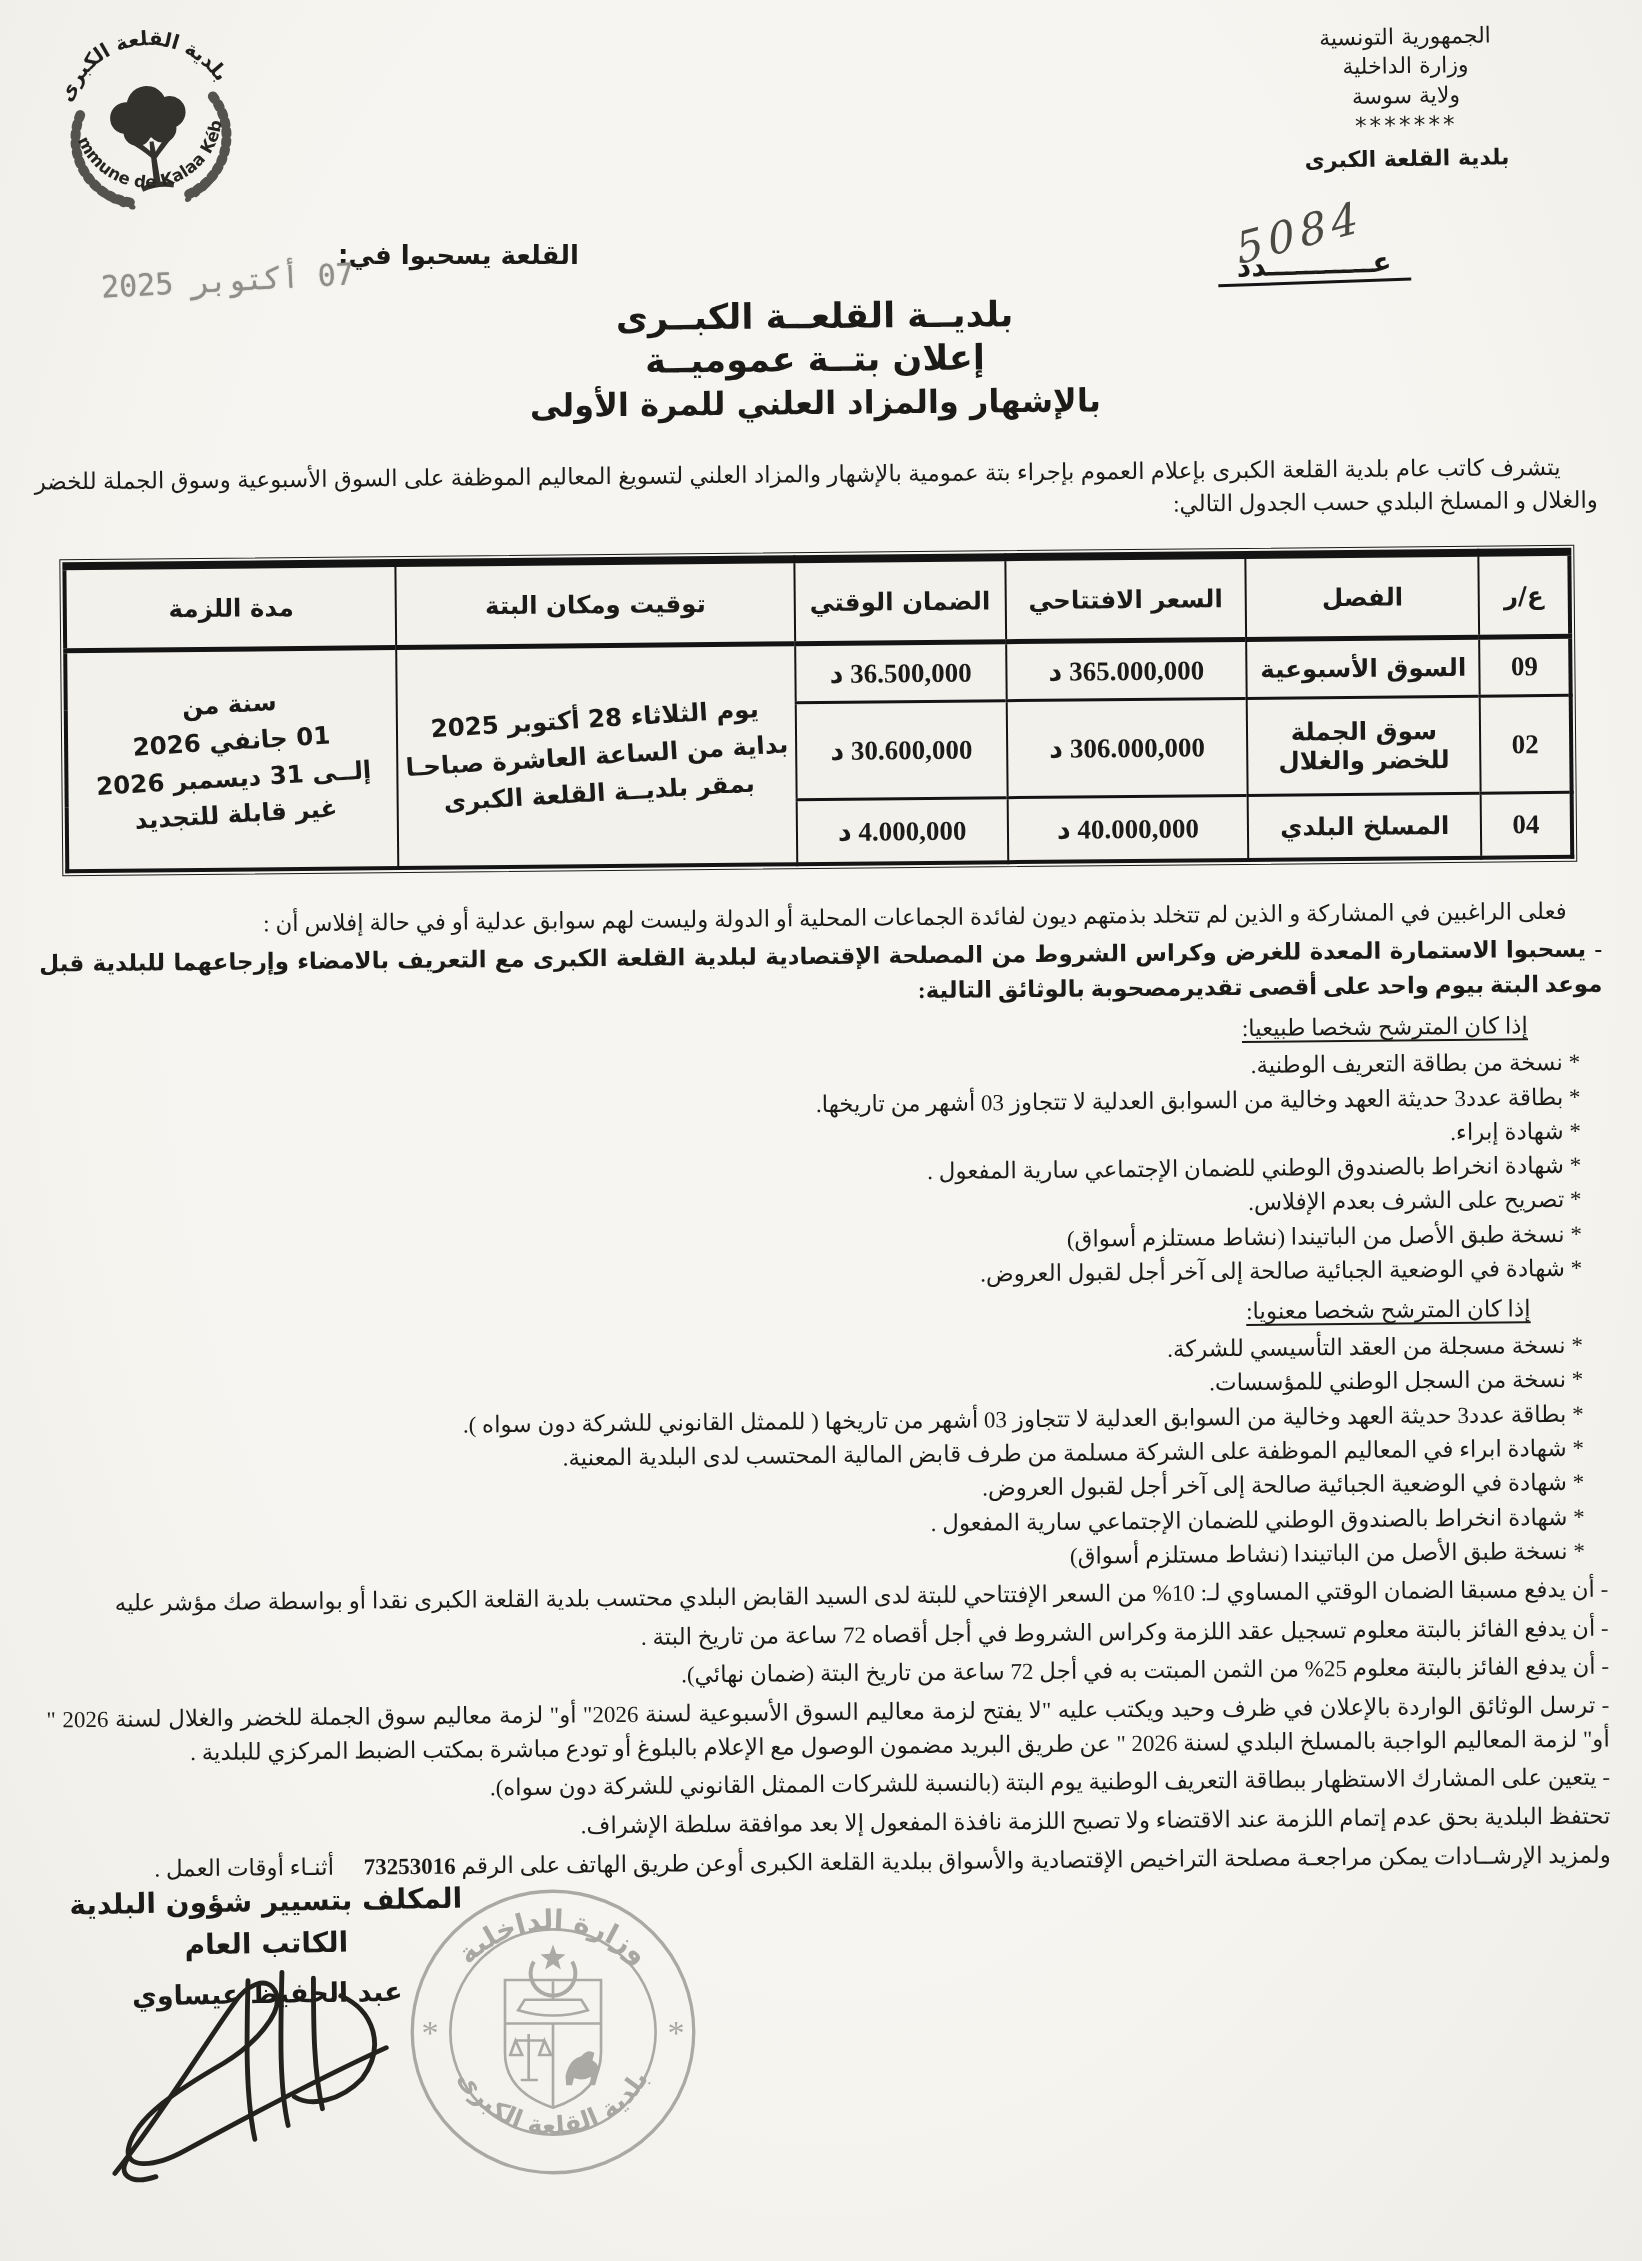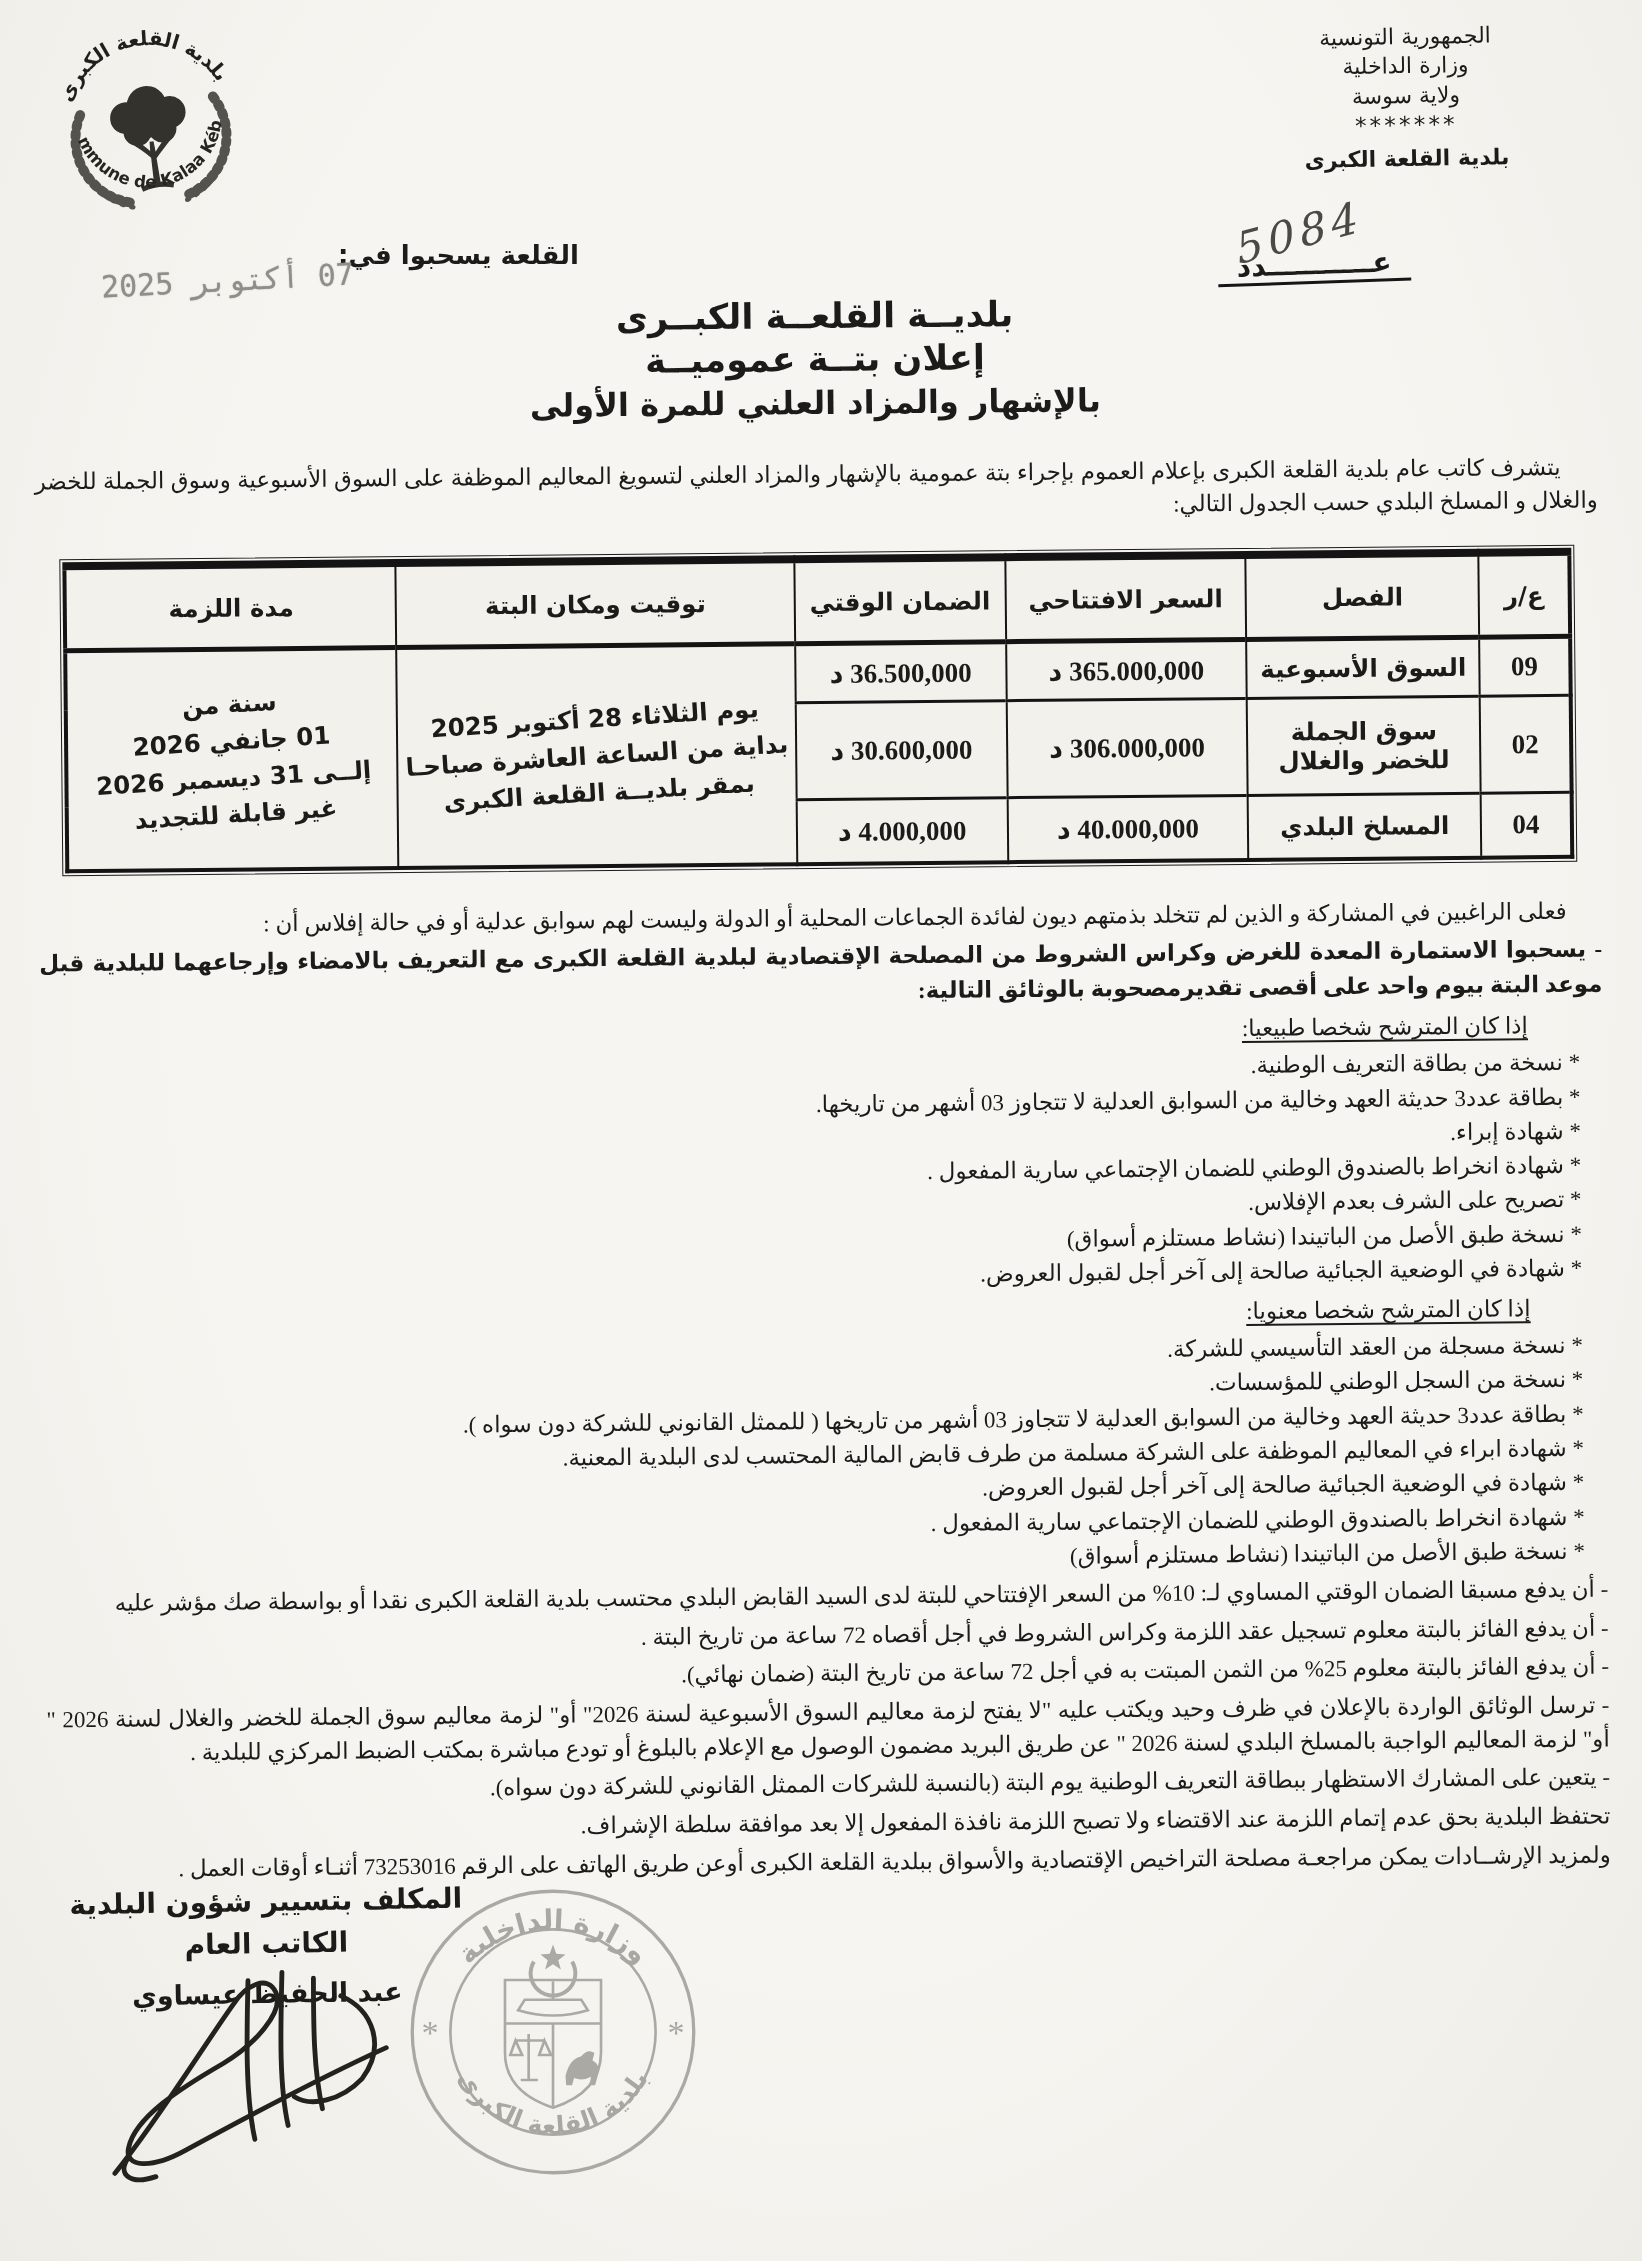--- a/index.html
+++ b/index.html
@@ -55,7 +55,7 @@
   .doc-item{font-size:23px;margin:2.6px 23px 2.6px 0;line-height:1.38;}
   .cond{font-size:23px;text-align:justify;margin:5.2px 0 0 0;line-height:1.46;}
   .closing{font-size:23px;text-align:justify;margin:5.2px 0 0 0;line-height:1.46;}
-  .bold{font-weight:normal;}
+  .bold{font-weight:bold;margin-left:24px;}
   
   .sig-block{position:absolute;top:1881px;left:58px;width:419px;text-align:center;font-weight:bold;
     font-size:28px;line-height:1.5;transform:rotate(-1deg);font-family:"DejaVu Sans",sans-serif;}

